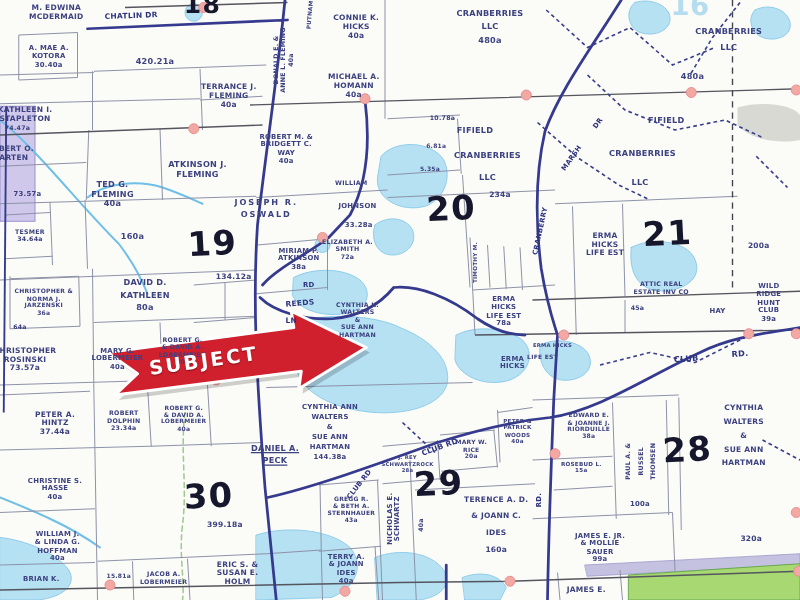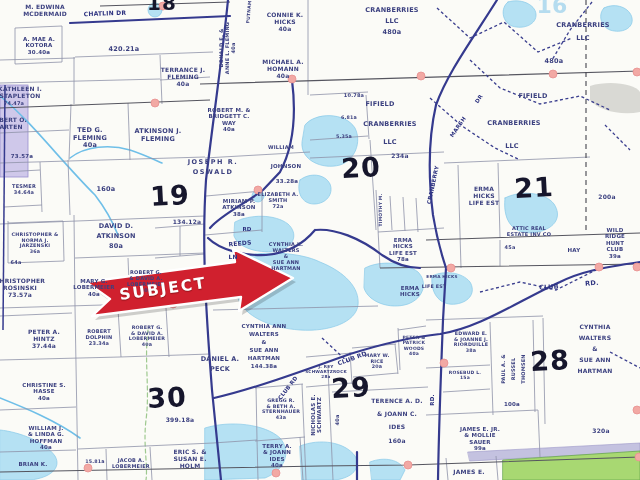--- a/index.html
+++ b/index.html
@@ -167,7 +167,7 @@
       <div class="lbl" style="left: 14px; top: 104px; font-size: 5px; transform: translate(-50%, -50%) rotate(0deg);">74.47a</div>
       <div class="lbl" style="left: 8px; top: 123px; font-size: 6px; transform: translate(-50%, -50%) rotate(0deg);">ROBERT O.
 MARTEN</div>
-      <div class="lbl" style="left: 90px; top: 138px; font-size: 6.5px; transform: translate(-50%, -50%) rotate(0deg);">TED G.
+      <div class="lbl" style="left: 90px; top: 156px; font-size: 6.5px; transform: translate(-50%, -50%) rotate(0deg);">TED G.
 FLEMING
 40a</div>
       <div class="lbl" style="left: 158px; top: 136px; font-size: 6.5px; transform: translate(-50%, -50%) rotate(0deg);">ATKINSON J.

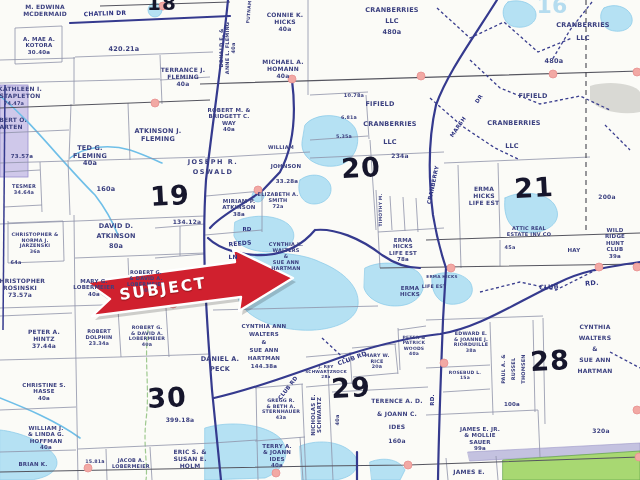--- a/index.html
+++ b/index.html
@@ -184,7 +184,7 @@
       <div class="lbl" style="left: 106px; top: 190px; font-size: 6.5px; transform: translate(-50%, -50%) rotate(0deg);">160a</div>
       <div class="lbl sec" style="left: 170px; top: 196px; font-size: 27px; transform: translate(-50%, -50%) rotate(-3deg);">19</div>
       <div class="lbl" style="left: 116px; top: 237px; font-size: 6.5px; line-height: 1.5; transform: translate(-50%, -50%) rotate(0deg);">DAVID D.
-ATKINSON
+KATHLEEN
 80a</div>
       <div class="lbl" style="left: 187px; top: 222px; font-size: 6px; transform: translate(-50%, -50%) rotate(0deg);">134.12a</div>
       <div class="lbl" style="left: 35px; top: 243px; font-size: 4.8px; transform: translate(-50%, -50%) rotate(0deg);">CHRISTOPHER &amp;

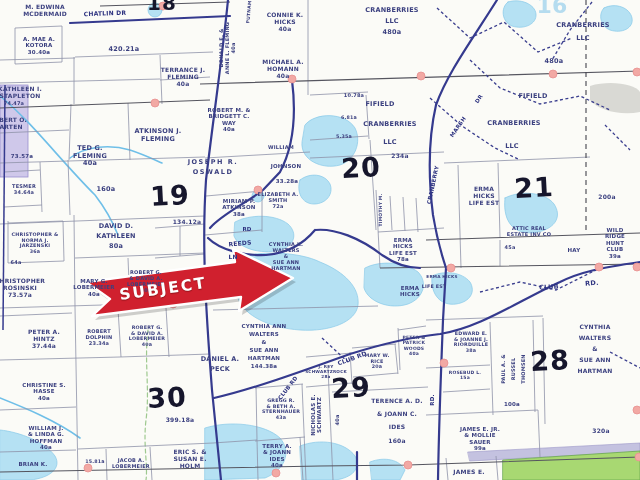--- a/index.html
+++ b/index.html
@@ -221,7 +221,7 @@
 40a</div>
       <div class="lbl" style="left: 33px; top: 464px; font-size: 5.5px; transform: translate(-50%, -50%) rotate(0deg);">BRIAN K.</div>
       <div class="lbl sec" style="left: 167px; top: 398px; font-size: 27px; transform: translate(-50%, -50%) rotate(-3deg);">30</div>
-      <div class="lbl" style="left: 220px; top: 364px; font-size: 6.5px; line-height: 1.6; transform: translate(-50%, -50%) rotate(0deg);">DANIEL A.
+      <div class="lbl" style="left: 220px; top: 364px; font-size: 6.5px; line-height: 1.6; transform: translate(-50%, -50%) rotate(0deg); text-decoration: underline;">DANIEL A.
 PECK</div>
       <div class="lbl" style="left: 180px; top: 420px; font-size: 6px; transform: translate(-50%, -50%) rotate(0deg);">399.18a</div>
       <div class="lbl" style="left: 95px; top: 462px; font-size: 4.8px; transform: translate(-50%, -50%) rotate(0deg);">15.81a</div>

